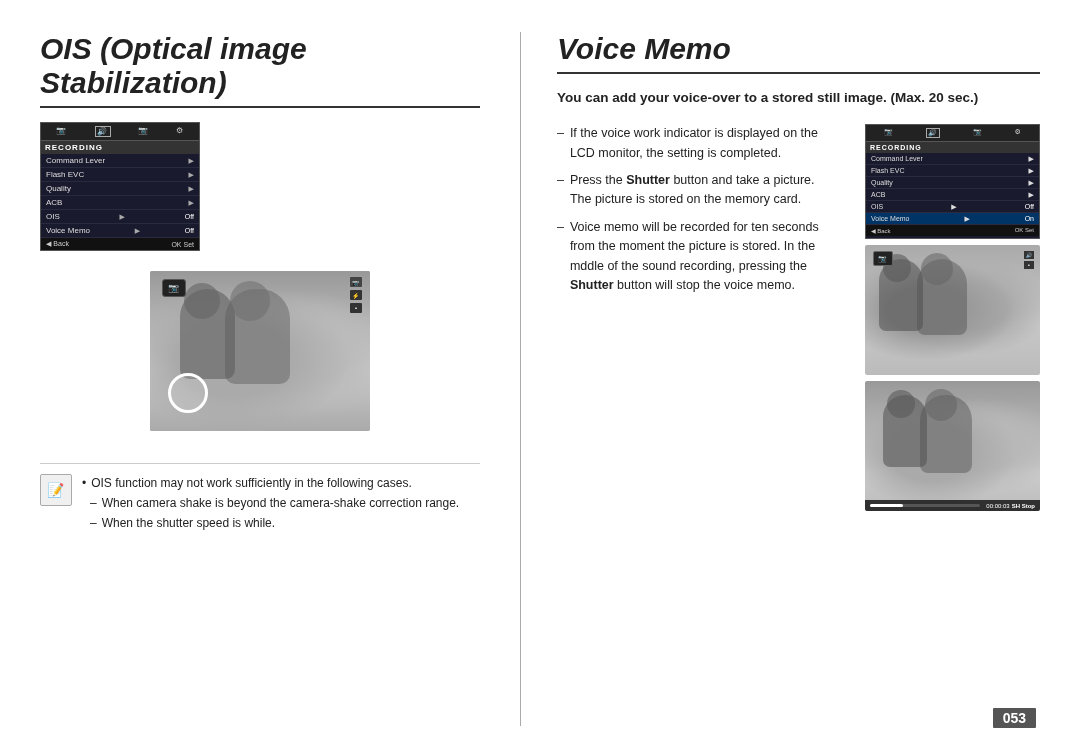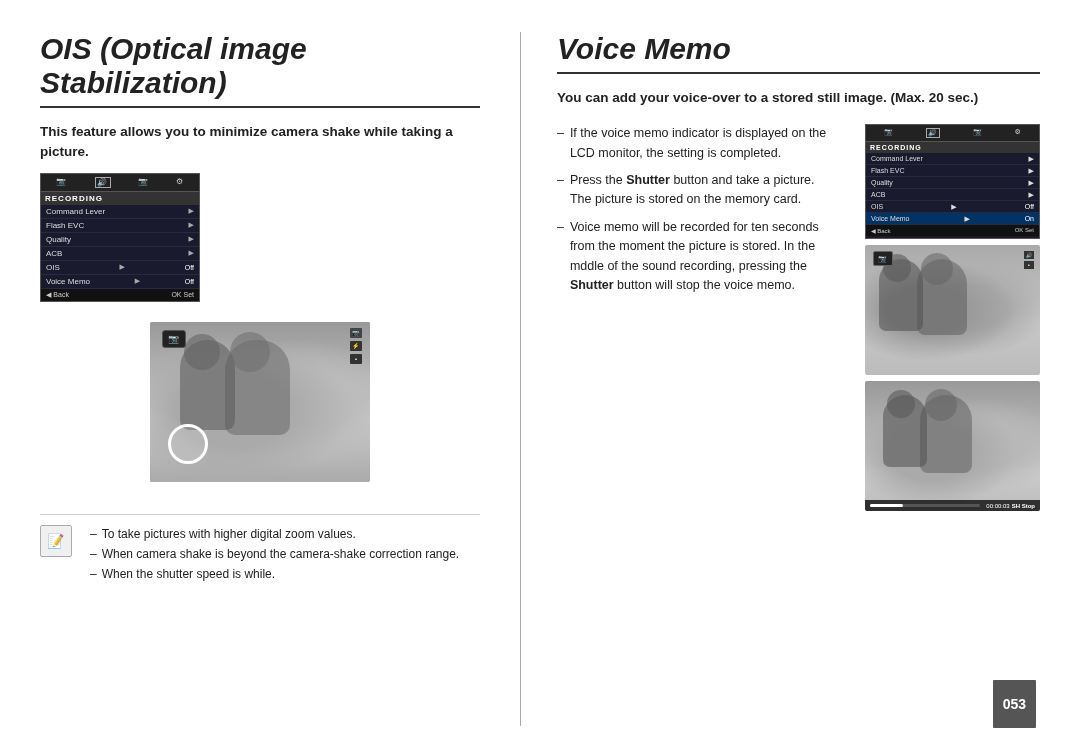--- a/index.html
+++ b/index.html
@@ -371,7 +371,6 @@
 <div class="page">
   <div class="left-col">
     <h1 class="section-title">OIS (Optical image Stabilization)</h1>
-    <p class="intro-text">This feature allows you to minimize camera shake while taking a picture.</p>
 
     <div style="display:flex; gap:20px; margin-bottom:10px;">
 

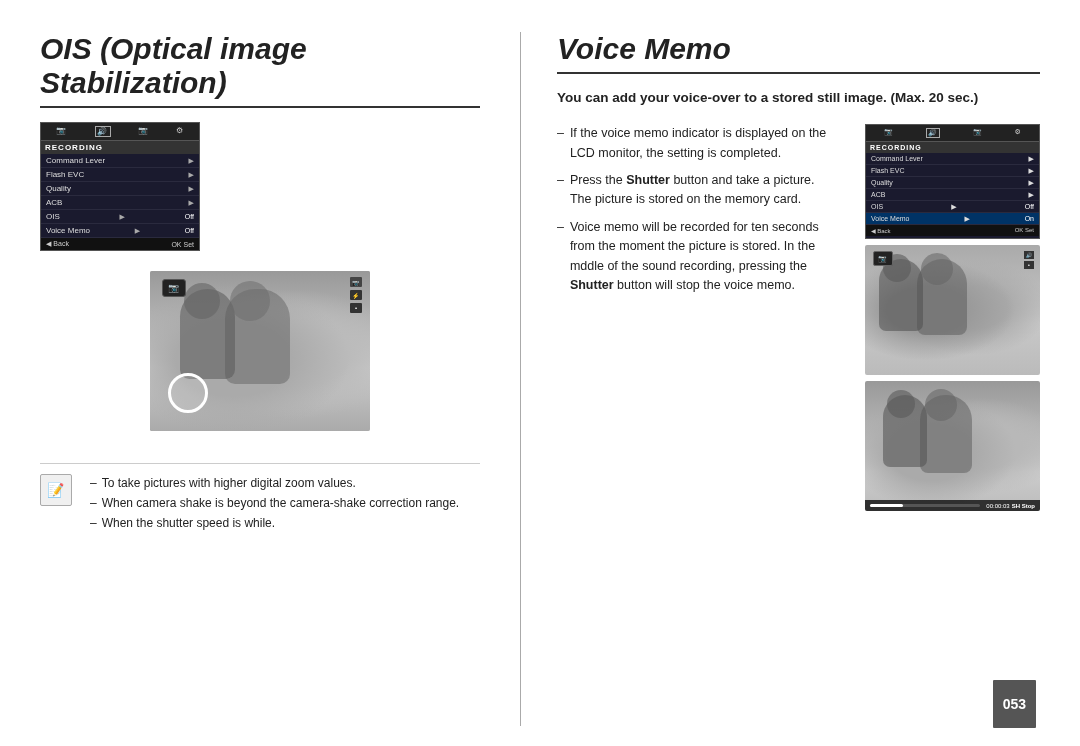--- a/index.html
+++ b/index.html
@@ -456,7 +456,7 @@
       <div class="right-bullets" style="flex:1; padding-right:10px;">
         <div class="r-dash-item">
           <span class="dash">–</span>
-          <span>If the voice memo indicator is displayed on the LCD monitor, the setting is completed.</span>
+          <span>If the voice work indicator is displayed on the LCD monitor, the setting is completed.</span>
         </div>
         <div class="r-dash-item">
           <span class="dash">–</span>

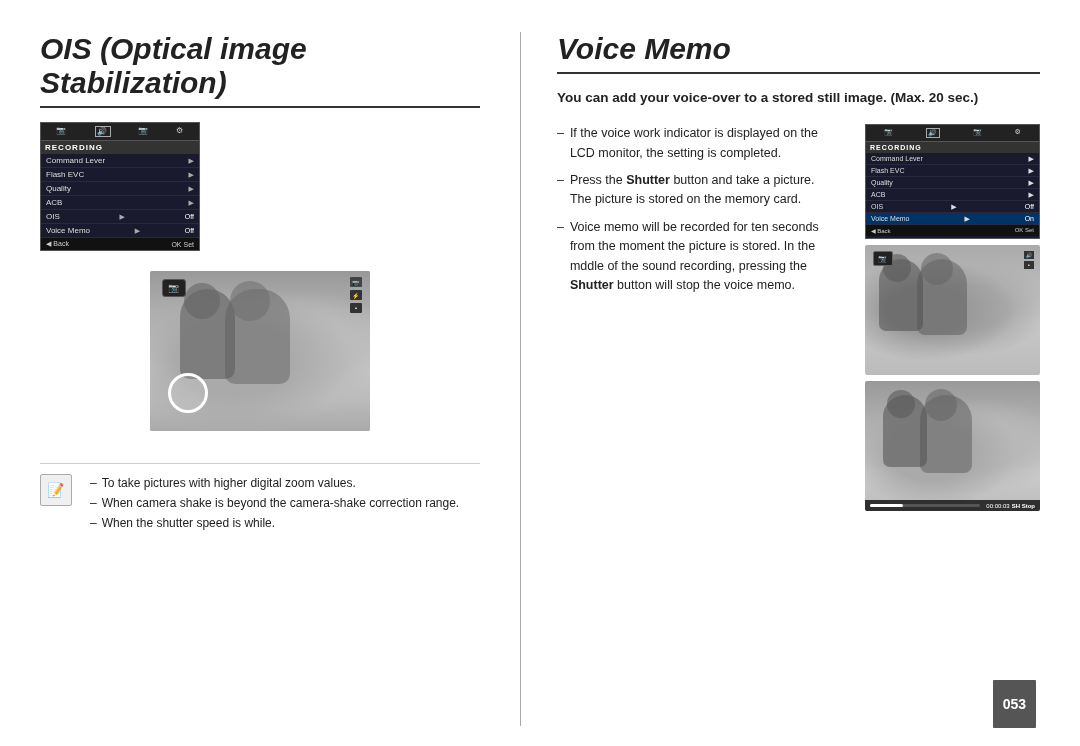--- a/index.html
+++ b/index.html
@@ -440,6 +440,7 @@
     <div class="note-box">
       <div class="note-icon">📝</div>
       <div class="note-content">
+        <div class="bullet-item">OIS function may not work sufficiently in the following cases.</div>
         <div class="dash-item">To take pictures with higher digital zoom values.</div>
         <div class="dash-item">When camera shake is beyond the camera-shake correction range.</div>
         <div class="dash-item">When the shutter speed is while.</div>

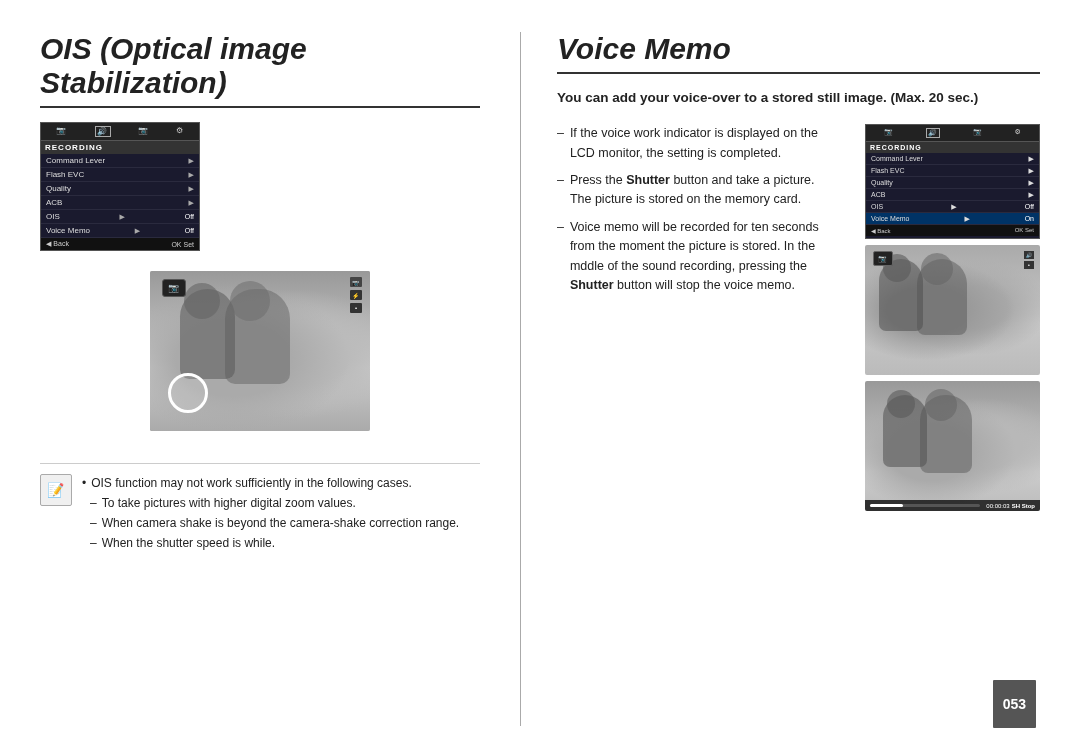--- a/index.html
+++ b/index.html
@@ -441,7 +441,6 @@
       <div class="note-icon">📝</div>
       <div class="note-content">
         <div class="bullet-item">OIS function may not work sufficiently in the following cases.</div>
-        <div class="dash-item">To take pictures with higher digital zoom values.</div>
         <div class="dash-item">When camera shake is beyond the camera-shake correction range.</div>
         <div class="dash-item">When the shutter speed is while.</div>
       </div>

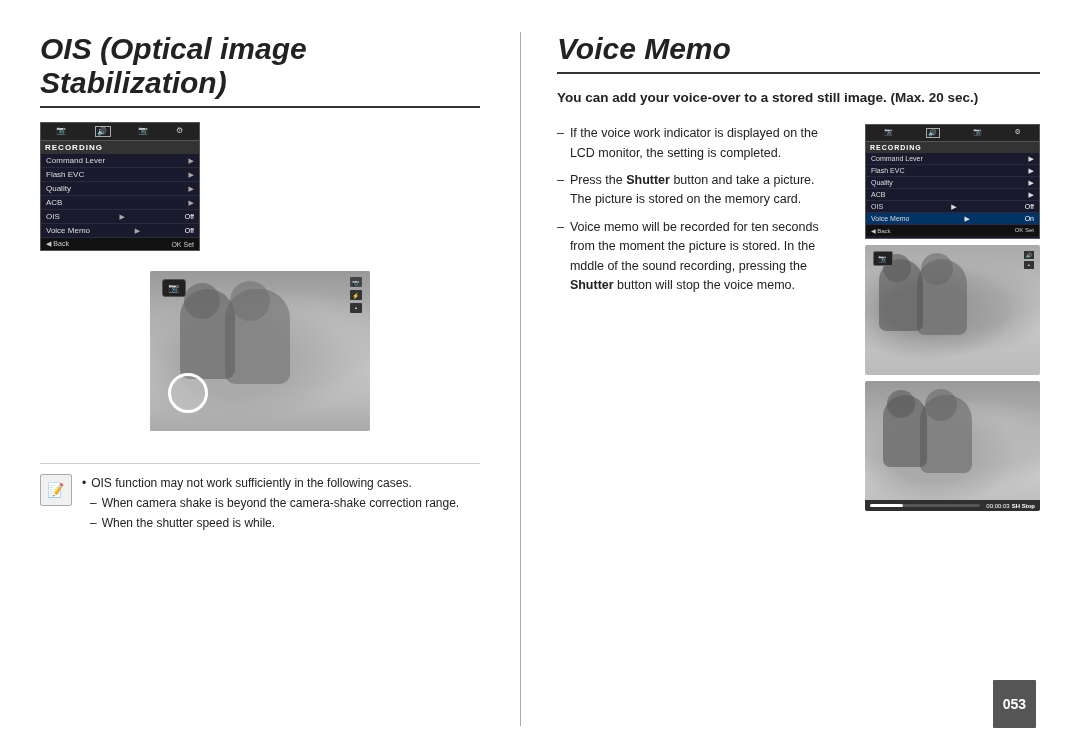--- a/index.html
+++ b/index.html
@@ -361,7 +361,7 @@
       font-weight: bold;
       color: #fff;
       background: #555;
-      padding: 16px 10px;
+      padding: 2px 10px;
       border-radius: 1px;
     }
   </style>

